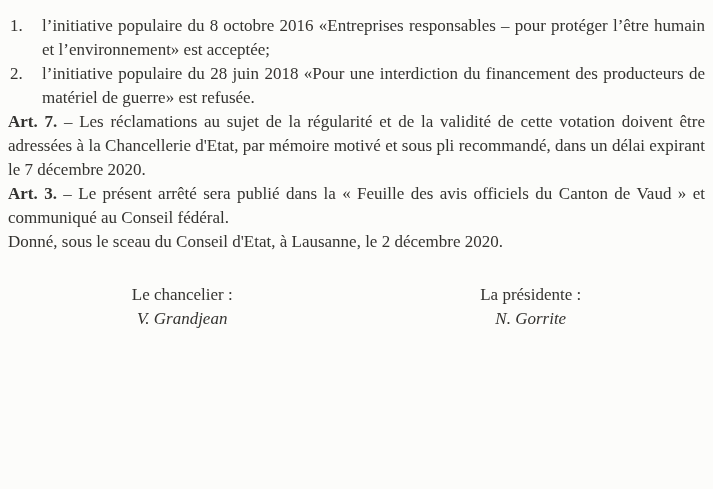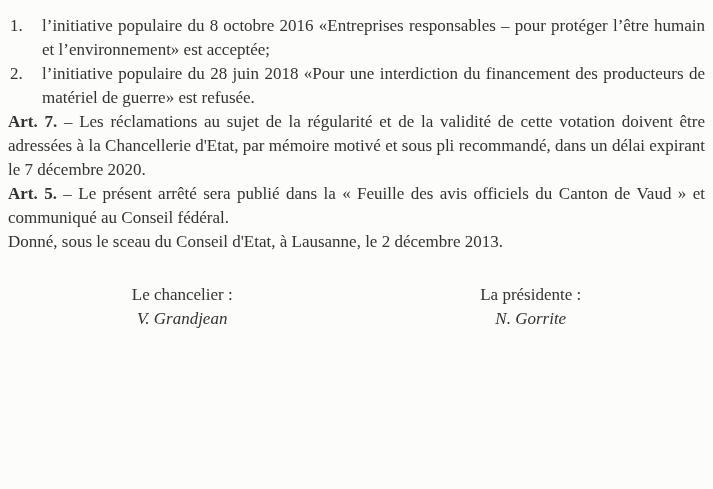--- a/index.html
+++ b/index.html
@@ -76,7 +76,7 @@
   </p>
 
   <p class="article art3 justify">
-    <b class="art-label">Art. 5.</b>
+    <b class="art-label">Art. 3.</b>
     <span>– Le présent arrêté sera publié dans la « Feuille des avis officiels du Canton de Vaud » et communiqué au Conseil fédéral.</span>
   </p>
 

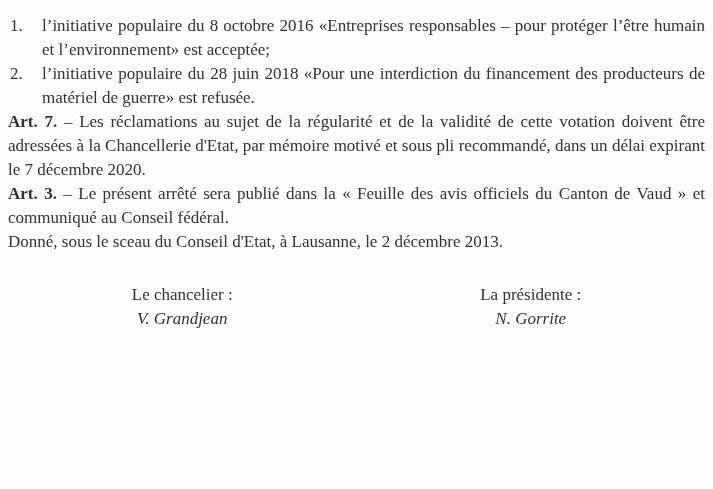--- a/index.html
+++ b/index.html
@@ -80,7 +80,7 @@
     <span>– Le présent arrêté sera publié dans la « Feuille des avis officiels du Canton de Vaud » et communiqué au Conseil fédéral.</span>
   </p>
 
-  <p class="closing">Donné, sous le sceau du Conseil d'Etat, à Lausanne, le 2 décembre 2013.</p>
+  <p class="closing">Donné, sous le sceau du Conseil d'Etat, à Lausanne, le 2 décembre 2020.</p>
 
   <div class="signatures">
     <div class="sig-col">

